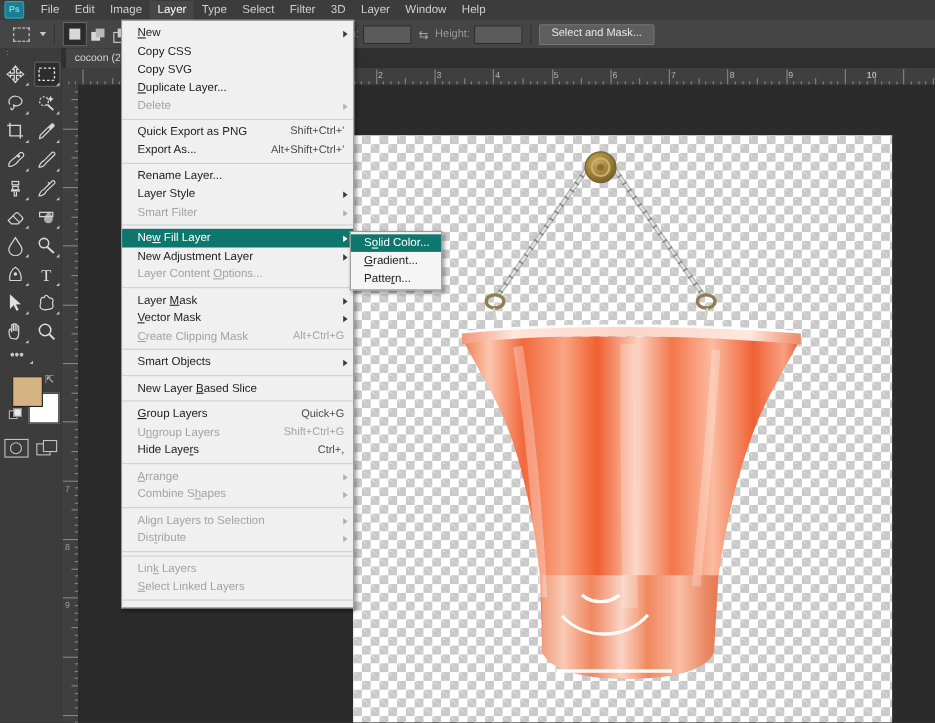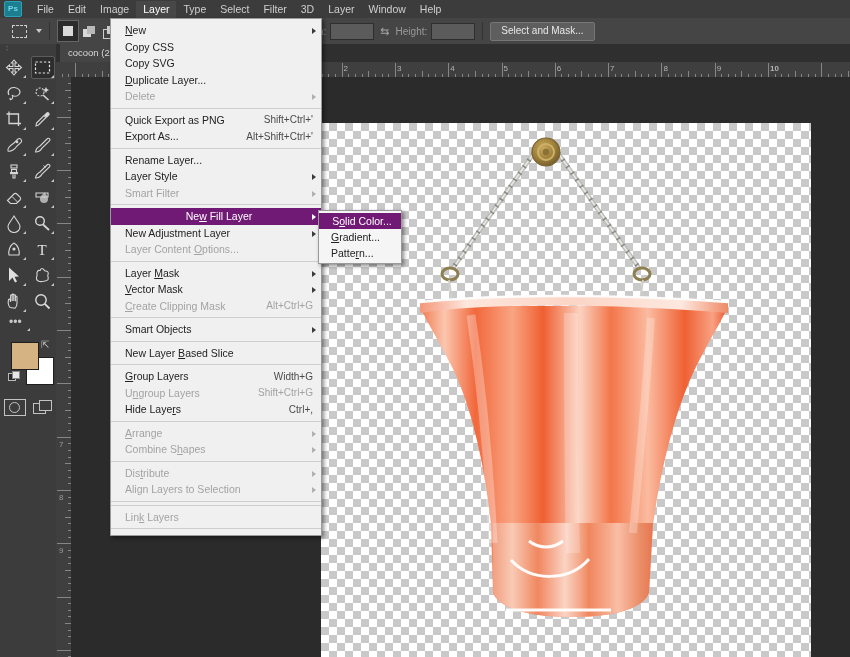--- a/index.html
+++ b/index.html
@@ -460,7 +460,7 @@
       <div class="rtick" style="left: 745.312px; width: 1px; height: 3px; top: 12px;"></div>
       <div class="rtick" style="left: 751.975px; width: 1px; height: 3px; top: 12px;"></div>
       <div class="rtick" style="left: 758.638px; width: 1px; height: 3px; top: 12px;"></div>
-      <div class="rnum" style="left: 714px; top: 2px; font-weight: bold;">10</div>
+      <div class="rnum" style="left: 732px; top: 2px; font-weight: bold;">10</div>
       <div class="rtick" style="left: 765.3px; width: 1px; height: 14px; top: 1px;"></div>
       <div class="rtick" style="left: 771.962px; width: 1px; height: 3px; top: 12px;"></div>
       <div class="rtick" style="left: 778.625px; width: 1px; height: 3px; top: 12px;"></div>

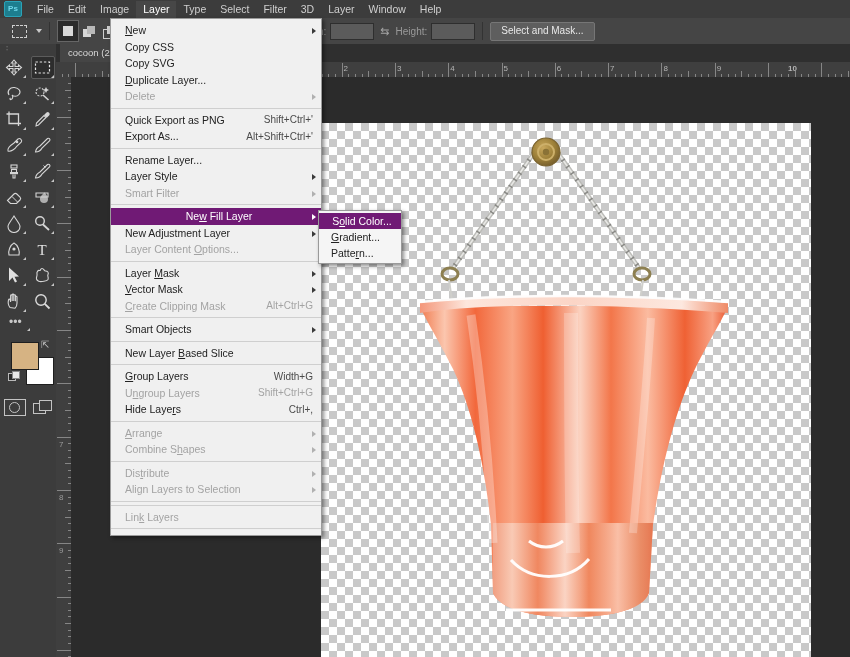--- a/index.html
+++ b/index.html
@@ -98,7 +98,7 @@
   .menu{position:absolute;left:110px;top:18px;width:210px;background:#f0f0f0;border:1px solid #9a9a9a;box-shadow:2px 2px 4px rgba(0,0,0,.45);padding:3px 0;}
   .row{position:relative;height:16.5px;display:flex;align-items:center;padding:0 8px 0 14px;font-size:10.5px;color:#222;white-space:nowrap;}
   .row.dim{color:#a3a3a3;}
-  .row.hl{background:#701a75;color:#fff;justify-content:center;}
+  .row.hl{background:#0f766e;color:#fff;}
   .row .lbl{flex:0 0 auto;}
   .row .lbl u{text-decoration:underline;}
   .row .sc{margin-left:auto;padding-left:18px;font-size:10px;color:#4a4a4a;}

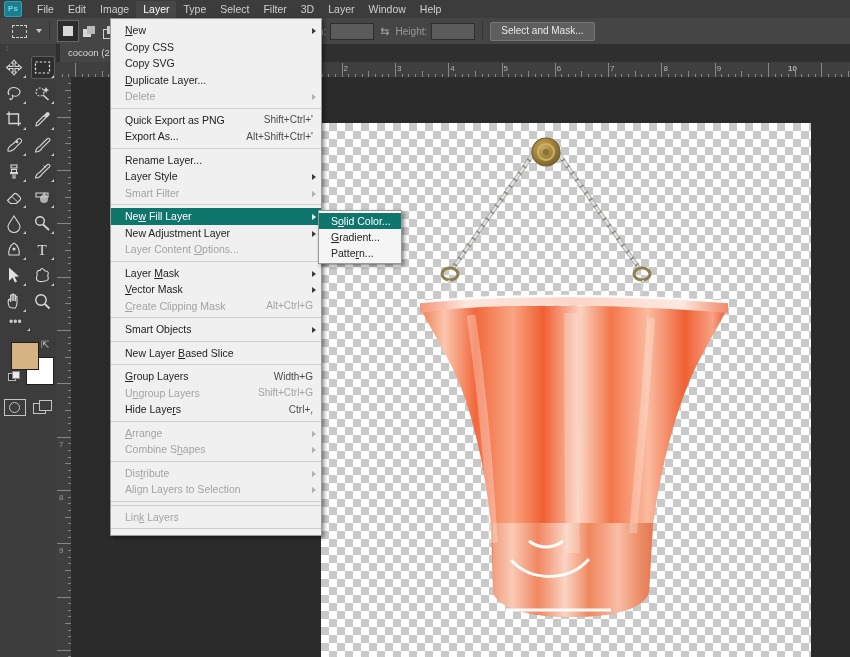--- a/index.html
+++ b/index.html
@@ -719,7 +719,7 @@
       <div class="sep"></div>
       <div class="row">
         <span class="lbl"><u>G</u>roup Layers</span>
-        <span class="sc">Width+G</span>
+        <span class="sc">Quick+G</span>
       </div>
       <div class="row dim">
         <span class="lbl">U<u>n</u>group Layers</span>

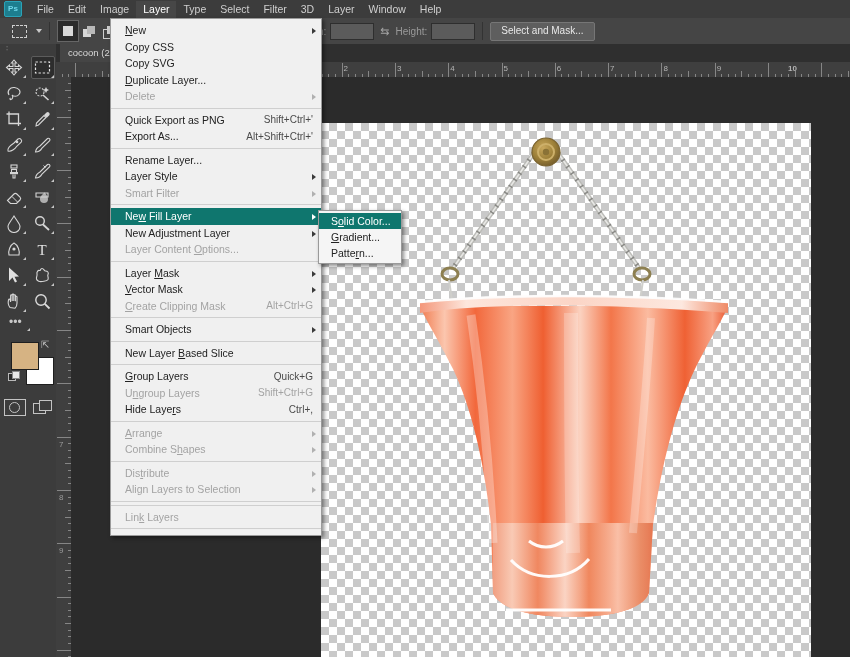--- a/index.html
+++ b/index.html
@@ -740,11 +740,11 @@
       </div>
       <div class="sep"></div>
       <div class="row dim">
+        <span class="lbl">Align Layers to Selection</span>
+        <span class="arw"></span>
+      </div>
+      <div class="row dim">
         <span class="lbl">Dis<u>t</u>ribute</span>
-        <span class="arw"></span>
-      </div>
-      <div class="row dim">
-        <span class="lbl">Align Layers to Selection</span>
         <span class="arw"></span>
       </div>
       <div class="sep"></div>

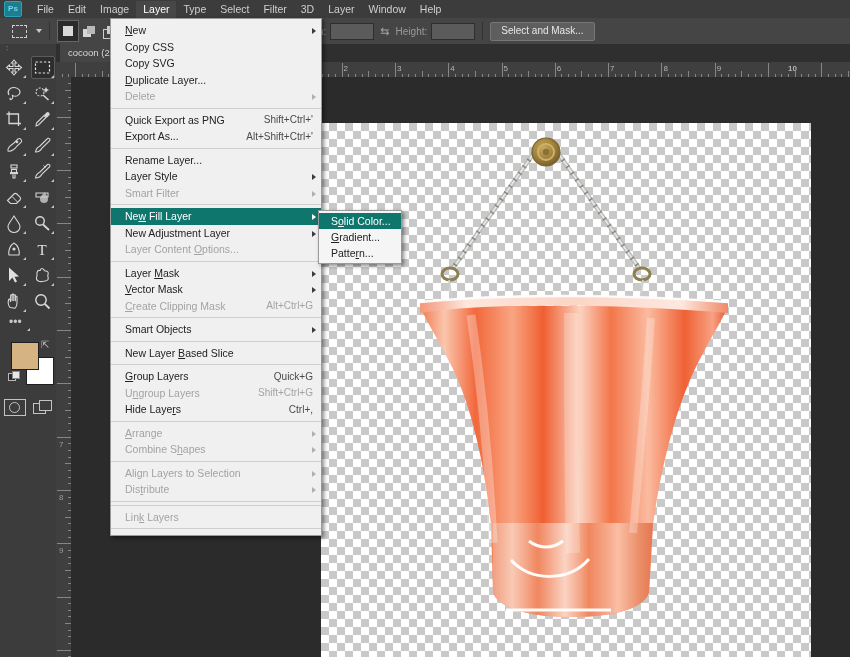--- a/index.html
+++ b/index.html
@@ -752,6 +752,9 @@
       <div class="row dim">
         <span class="lbl">Lin<u>k</u> Layers</span>
       </div>
+      <div class="row dim">
+        <span class="lbl"><u>S</u>elect Linked Layers</span>
+      </div>
       <div class="sep"></div>
     </div>
 

